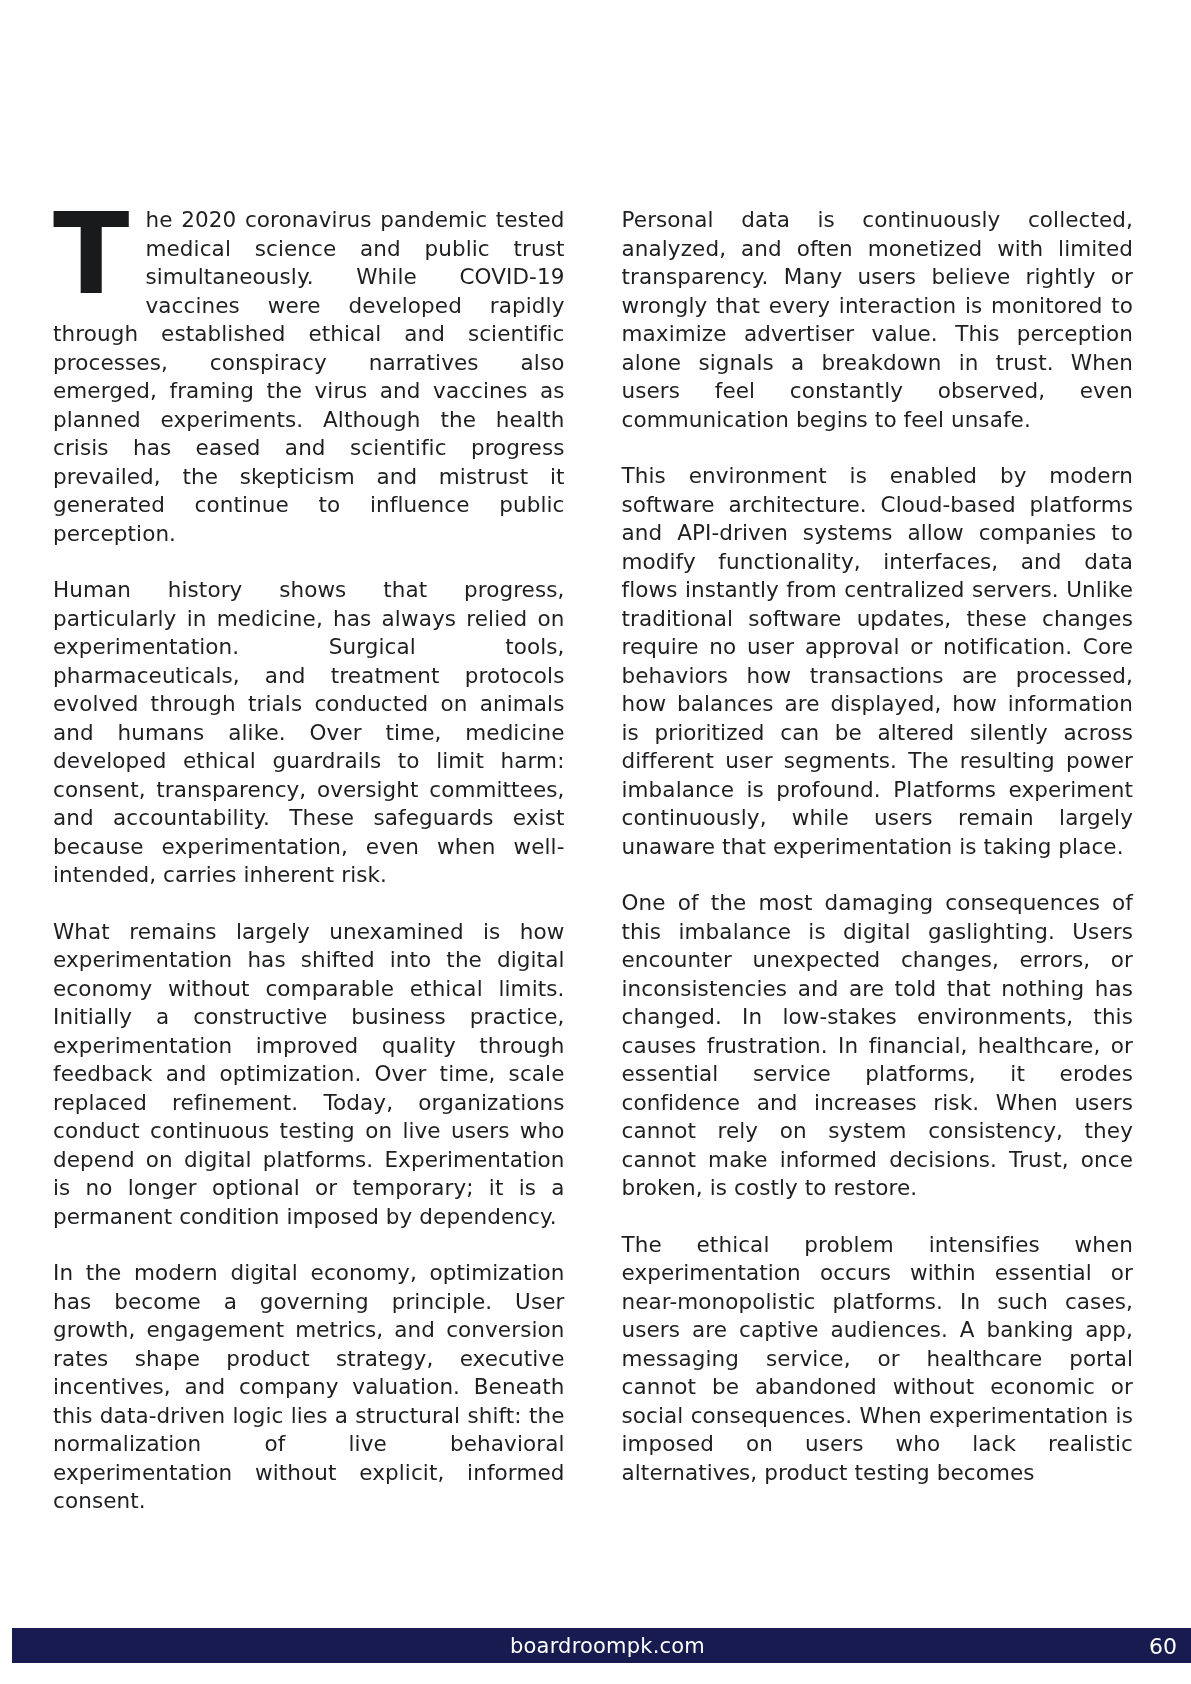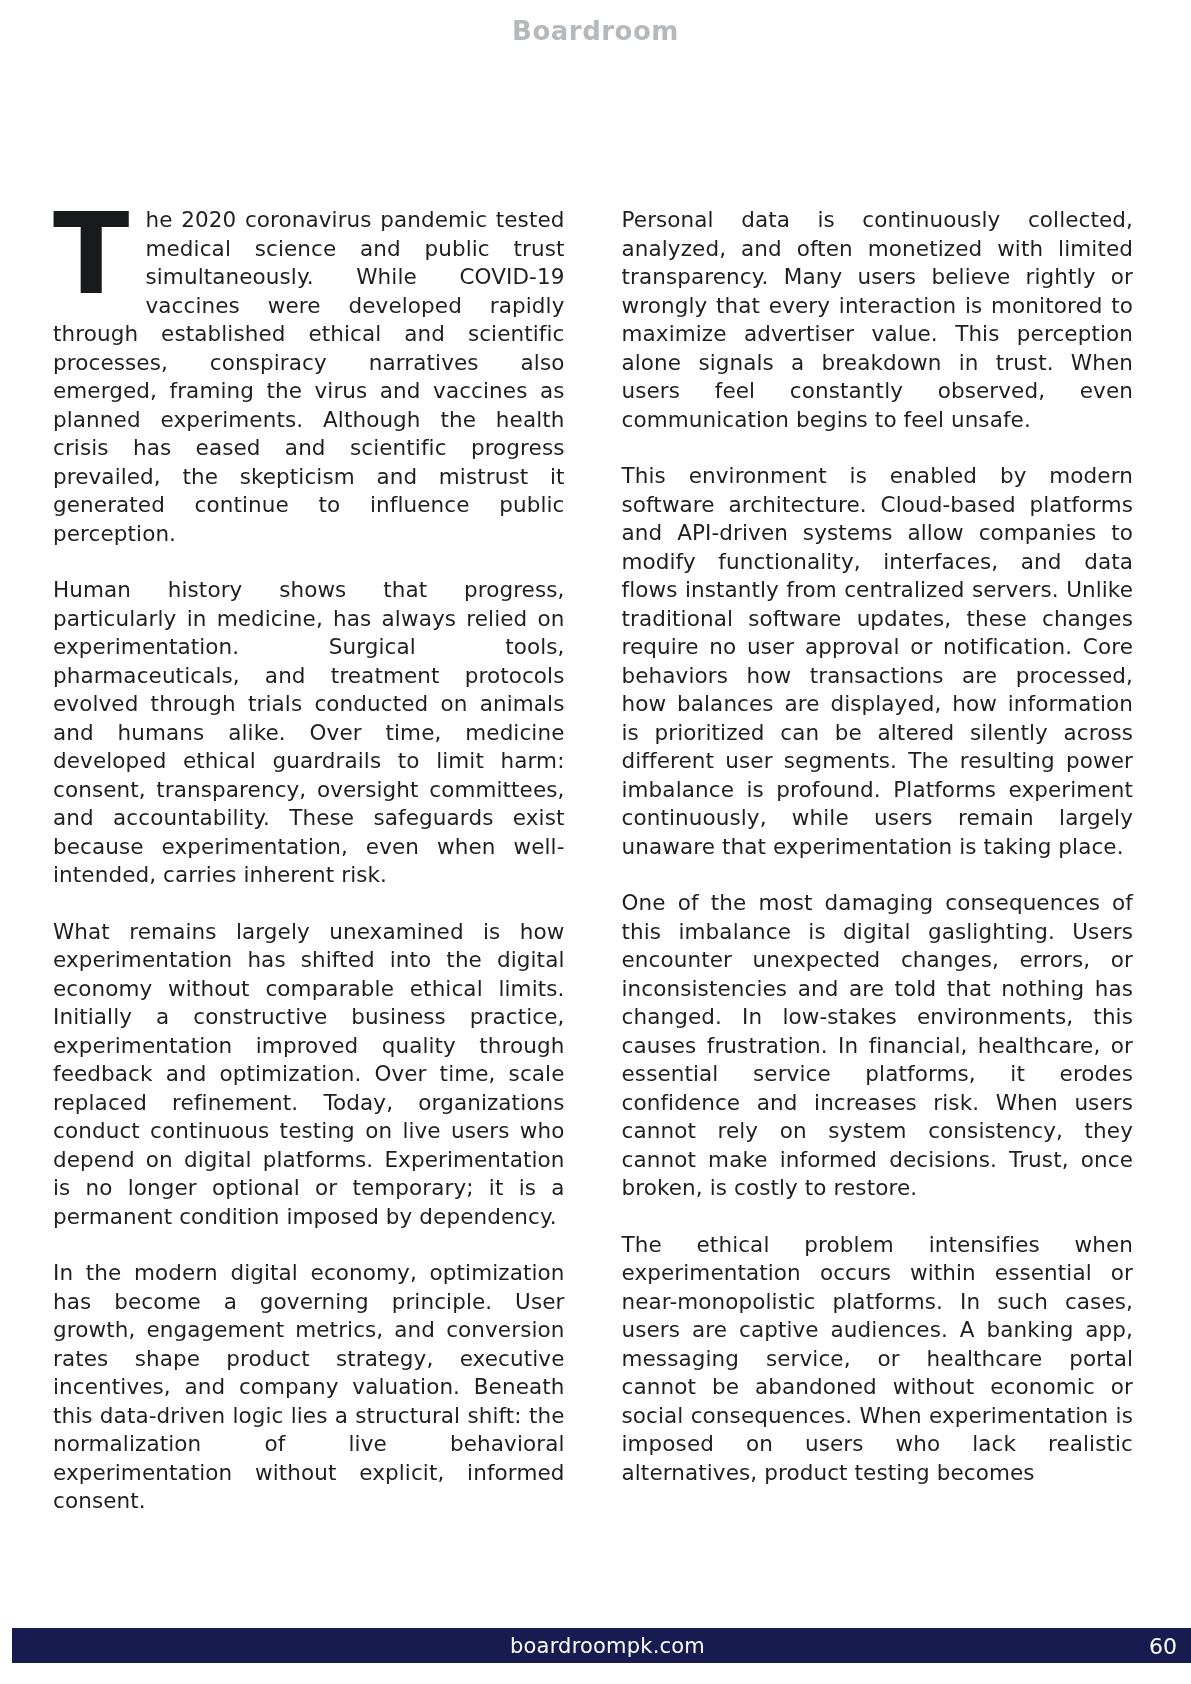--- a/index.html
+++ b/index.html
@@ -93,9 +93,6 @@
 
 <div class="page">
 
-  <div class="header">
-    <span class="header-title">Boardroom</span>
-  </div>
 
   <div class="columns">
 

